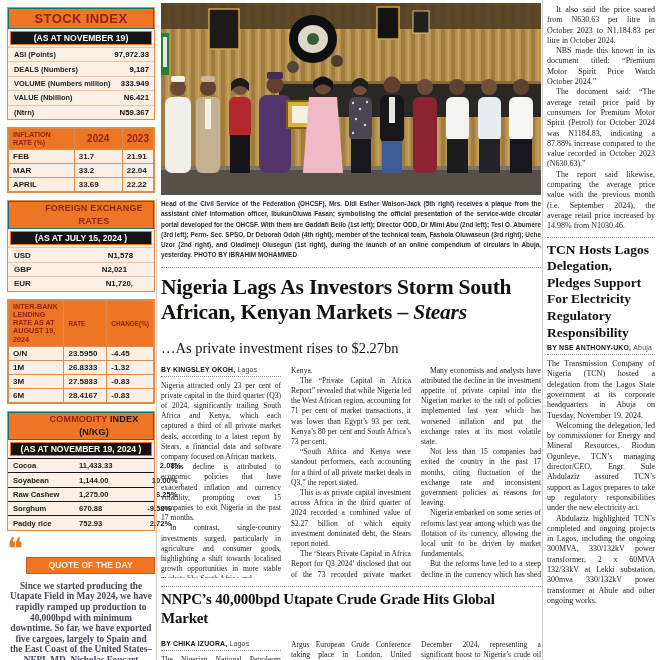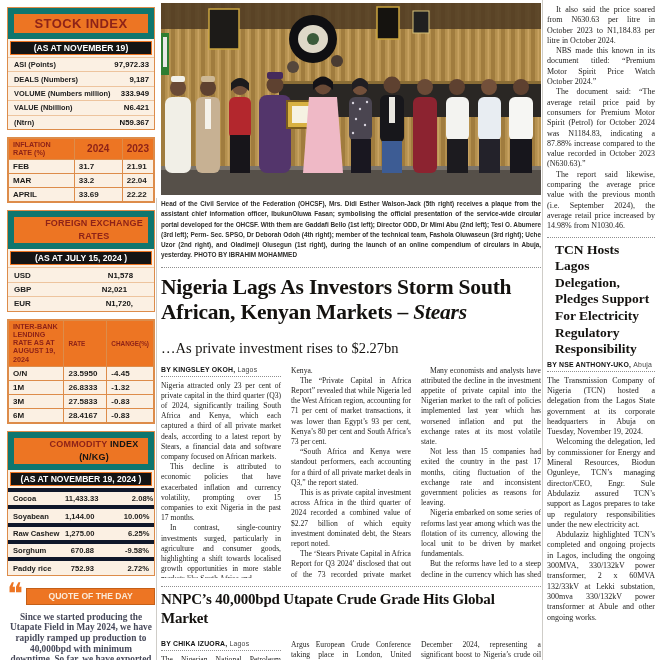--- a/index.html
+++ b/index.html
@@ -9,7 +9,7 @@
   .sidebar{position:absolute;left:7px;top:7px;width:148px;font-family:"Liberation Sans",sans-serif;}
   .panel{background:#FBF0E3;border:1px solid #DD8C4A;margin-bottom:7px;}
   .obar{background:#ED7523;color:#8E2318;font-weight:bold;text-align:center;
-        border:6px solid #0f766e;}
+        border:1px solid #0f766e;}
   .obar.big{font-size:13px;line-height:19px;letter-spacing:.4px;}
   .obar.small{font-size:9px;line-height:13px;letter-spacing:.2px;padding-left:26px;}
   .kbar{background:#141414;color:#fff;font-weight:bold;font-size:8.6px;line-height:12px;

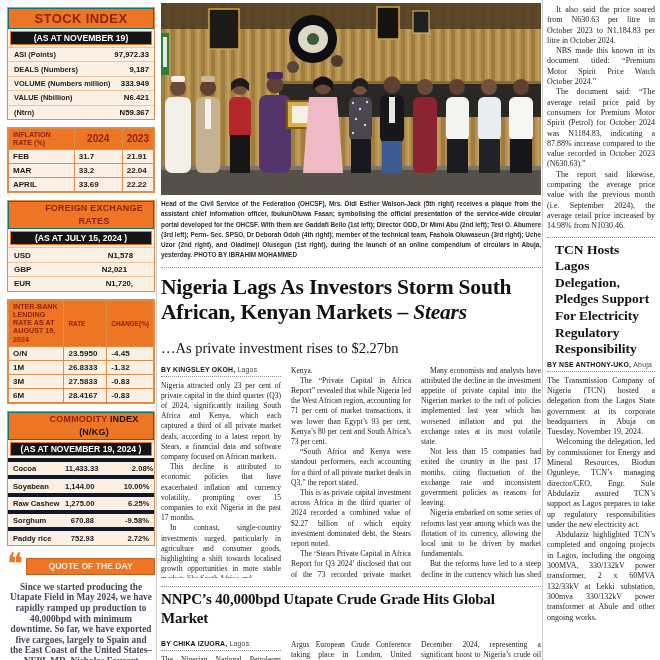--- a/index.html
+++ b/index.html
@@ -62,7 +62,7 @@
   
   .right{position:absolute;left:547px;top:5px;width:108px;}
   .right .p{font-size:8px;line-height:10.3px;}
-  .h3{font-size:13.5px;font-weight:bold;line-height:16.6px;color:#14120f;margin:4px 0 3px 8px;}
+  .h3{font-size:13.5px;font-weight:bold;line-height:16.6px;color:#14120f;margin:4px 0 3px 0;}
 </style>
 </head>
 <body>

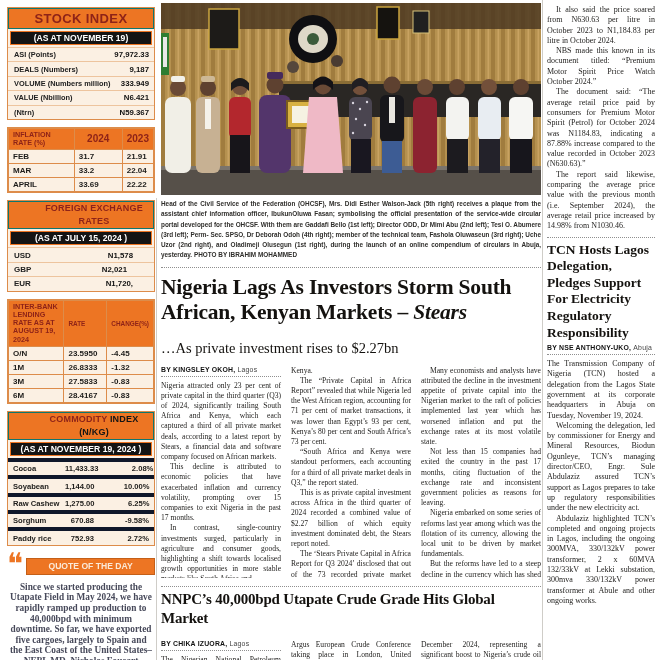--- a/index.html
+++ b/index.html
@@ -25,7 +25,7 @@
   th.oc.num{font-size:10px;text-align:center;}
   td.m{font-size:8px;font-weight:bold;}
   .tinyhead{font-size:4.6px;line-height:1.2;}
-  .crow{display:flex;padding:2.2px 5px;border-top:4px solid #0f172a;}
+  .crow{display:flex;padding:2.2px 5px;border-top:1px solid #0f172a;gap:14px;}
   .crow .n{flex:0 0 52px;font-size:7.6px;font-weight:bold;}
   .crow .v{flex:1;text-align:right;font-size:7.6px;font-weight:bold;}
   .crow .c{flex:0 0 40px;text-align:right;font-size:7.6px;font-weight:bold;padding-left:15px;}

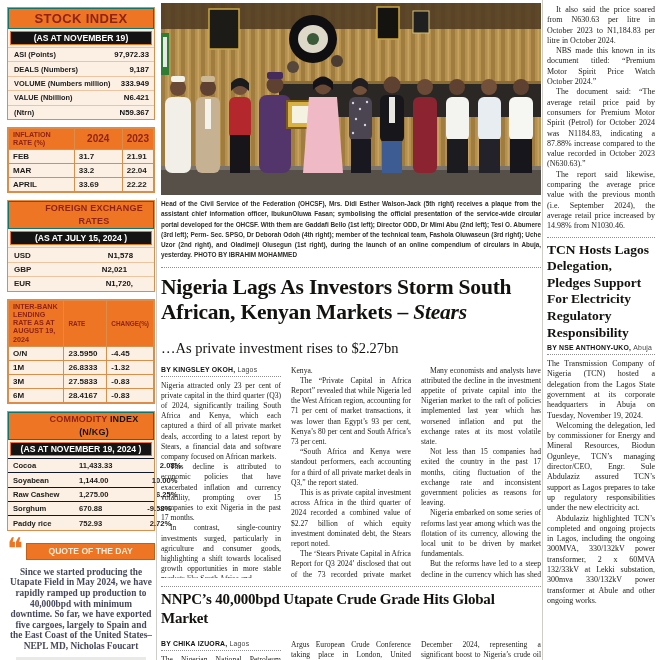--- a/index.html
+++ b/index.html
@@ -33,7 +33,7 @@
   .qrow{display:flex;align-items:flex-start;}
   .qmark{color:#ED7523;font-size:30px;line-height:20px;font-family:"DejaVu Serif",serif;margin-right:3px;}
   .qbar{flex:1;background:#ED7523;color:#FBE9D8;font-size:8.6px;font-weight:bold;
-        text-align:center;line-height:15px;margin-top:4px;border:1px solid #c45f18;}
+        text-align:center;line-height:15px;margin-top:18px;border:1px solid #c45f18;}
   .qtext{font-family:"Liberation Serif",serif;font-size:9.3px;line-height:10.6px;
          color:#47495a;text-align:center;margin:7px 2px 0 2px;font-weight:bold;}
   .sidephoto{margin:5px 9px 0 9px;height:75px;background:#e8e8e4;overflow:hidden;}

